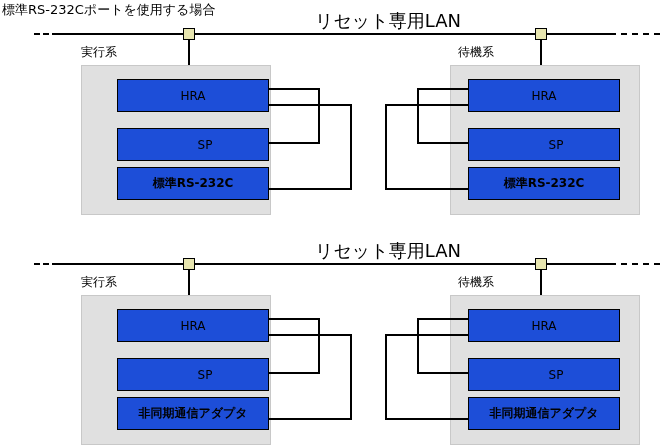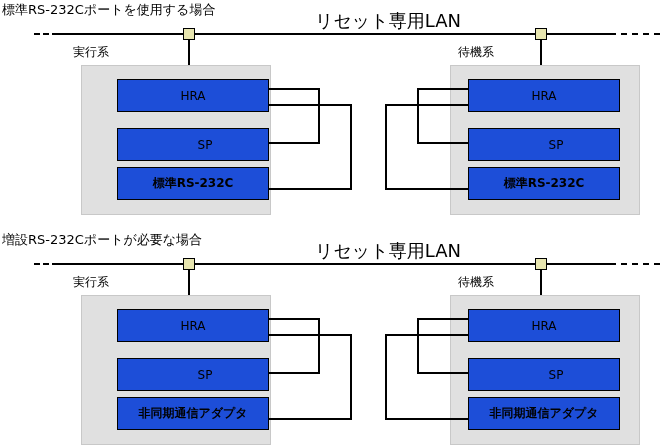--- a/index.html
+++ b/index.html
@@ -108,7 +108,7 @@
     line-height: 15px;
     white-space: nowrap;
   }
-  .label-left  { left: 73px; }
+  .label-left  { left: 81px; }
   .label-right { left: 458px; }
 
   

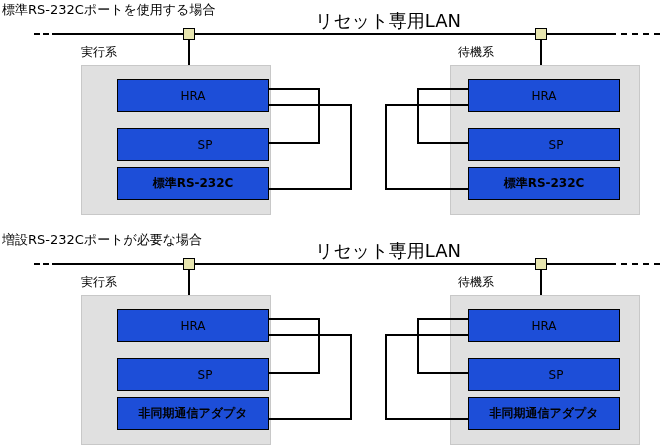--- a/index.html
+++ b/index.html
@@ -250,7 +250,6 @@
 
   <div class="section" id="section-1">
 
-    <div class="section-title">増設RS-232Cポートが必要な場合</div>
 
     <div class="lan-dash-left"></div>
     <div class="lan-line"></div>

